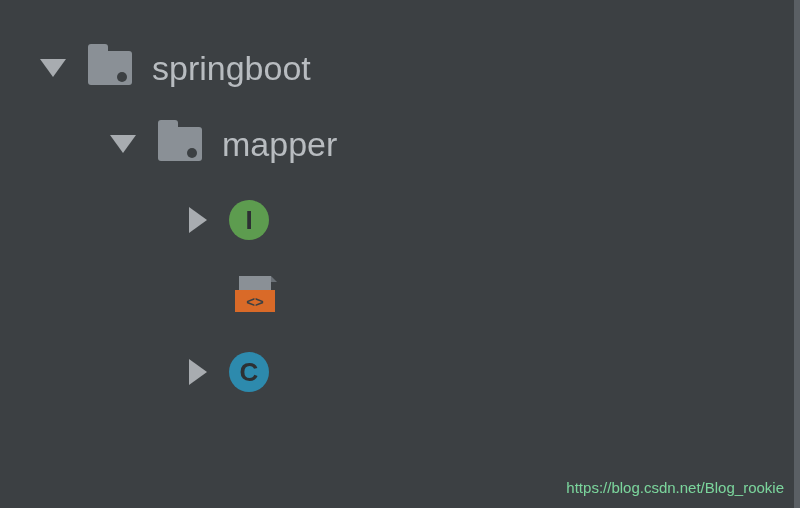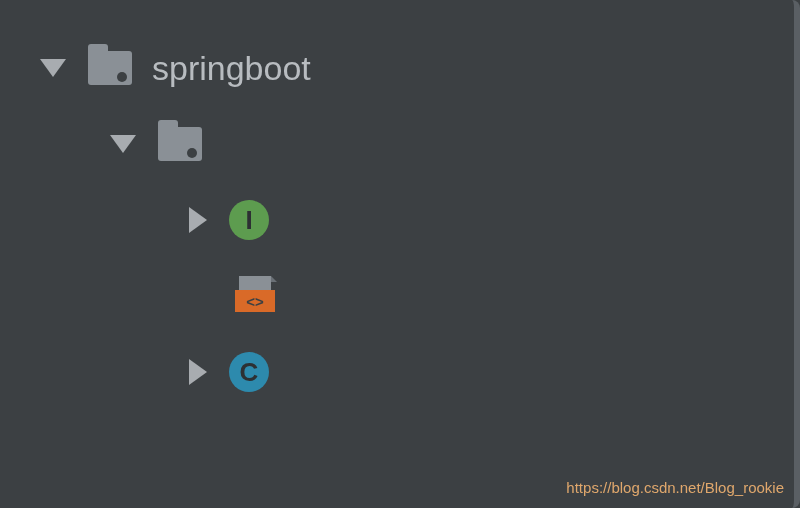--- a/index.html
+++ b/index.html
@@ -22,7 +22,6 @@
       padding-left: 40px;
       border-right: 6px solid #5a5f64;
       height: 100%;
-      border-radius: 8px;
     }
     .tree-row {
       display: flex;

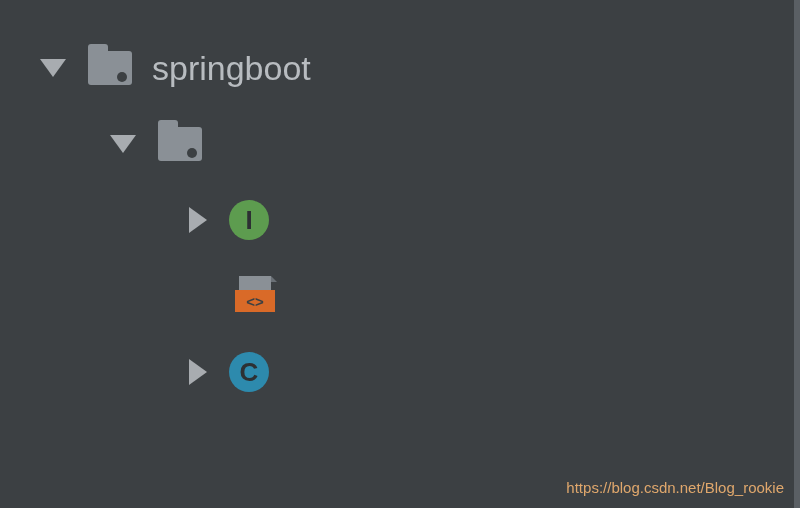--- a/index.html
+++ b/index.html
@@ -180,6 +180,7 @@
   <div class="tree-row indent-2">
     <span class="arrow arrow-down"></span>
     <span class="folder-icon"></span>
+    <span class="label">mapper</span>
   </div>
 
   <div class="tree-row indent-3">

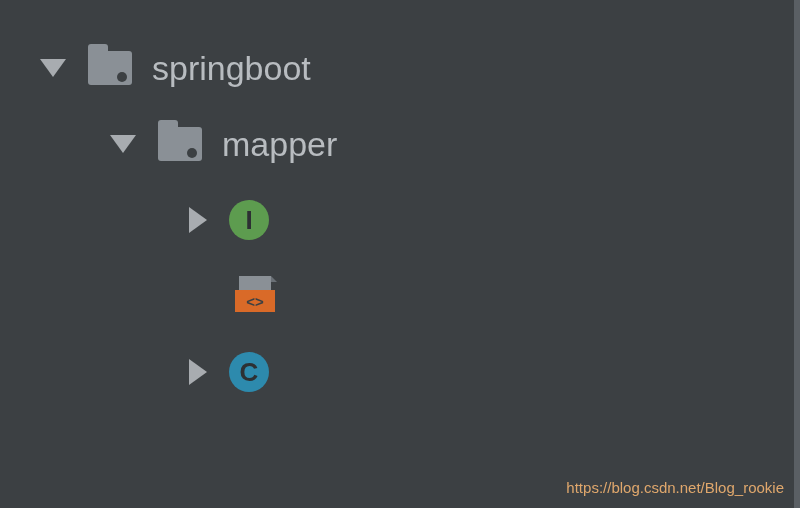--- a/index.html
+++ b/index.html
@@ -162,7 +162,7 @@
       bottom: 12px;
       right: 16px;
       font-size: 15px;
-      color: #fdba74;
+      color: #86efac;
       opacity: 0.85;
     }
   </style>

